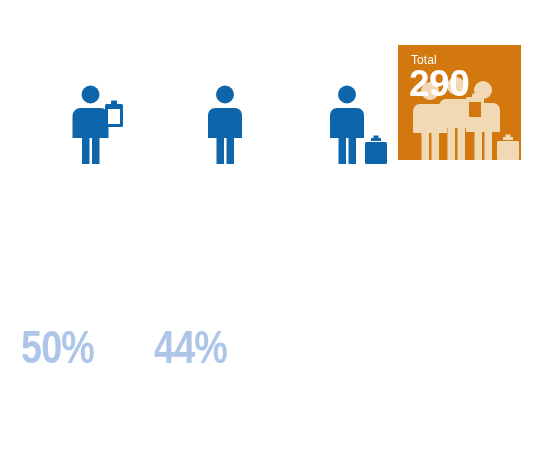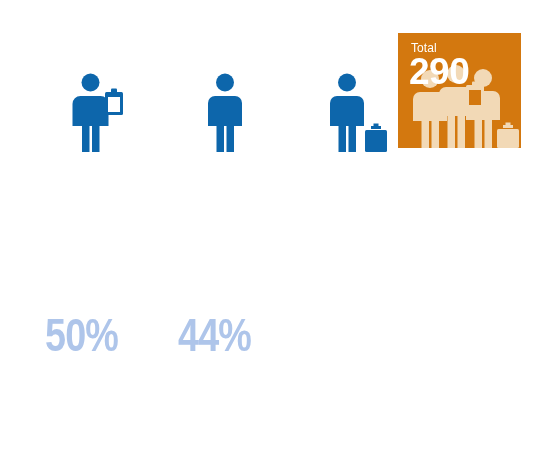--- a/index.html
+++ b/index.html
@@ -17,7 +17,7 @@
 
   #infographic {
     position: absolute;
-    left: 0; top: 1px;
+    left: 0; top: 13px;
     width: 551px;
     height: 386px;
   }

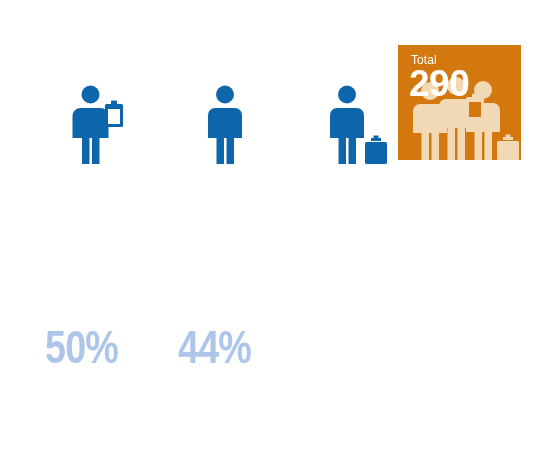--- a/index.html
+++ b/index.html
@@ -102,7 +102,6 @@
     text-align: center;
     color: #aec5ea;
     font-family: "Liberation Sans Narrow", "Liberation Sans", sans-serif;
-    padding-left: 24px;
   }
   .stat-cell.s1 { left: 0px;   width: 115px; }
   .stat-cell.s2 { left: 133px; width: 115px; text-align: center; }

